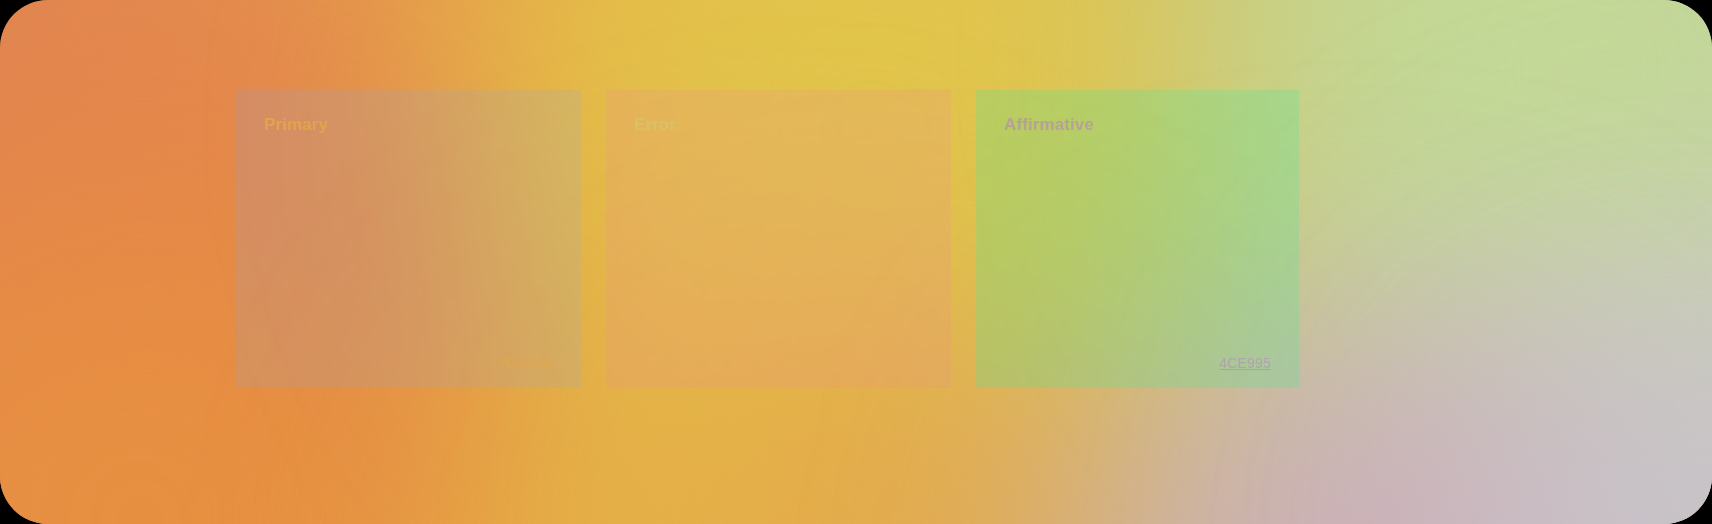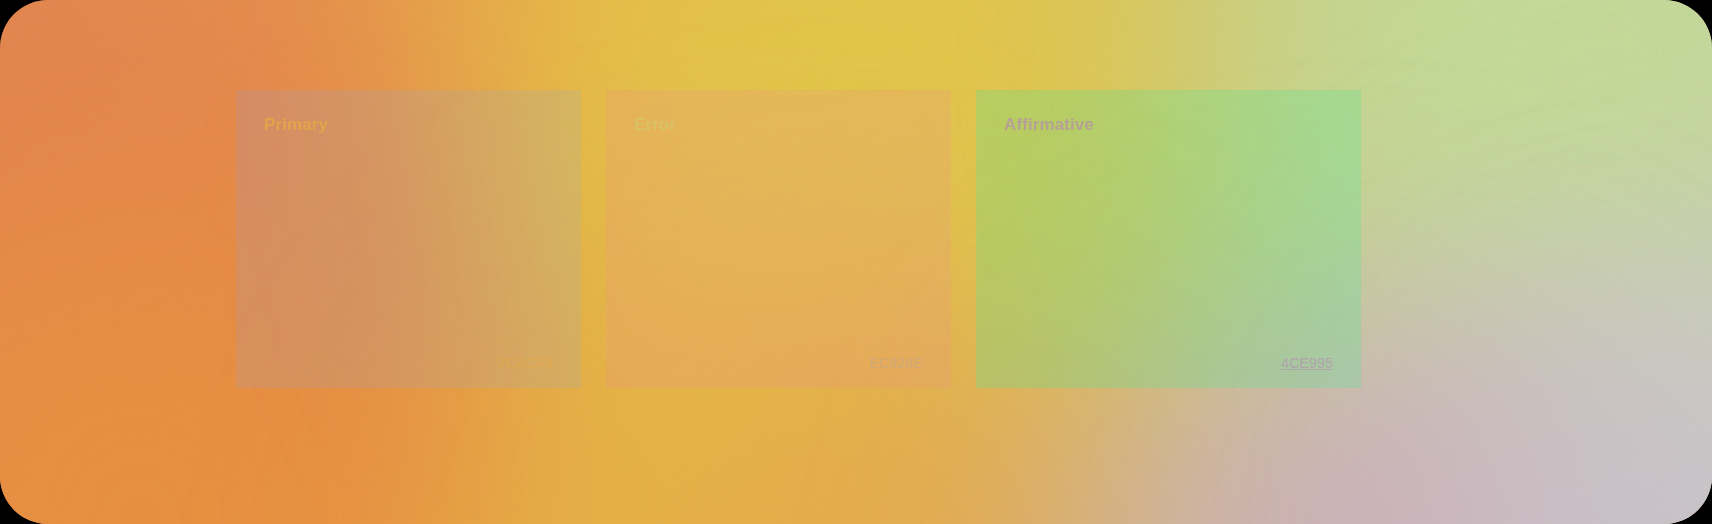--- a/index.html
+++ b/index.html
@@ -141,7 +141,7 @@
   
   #card-affirmative {
     left: 976px; top: 90px;
-    width: 385px; height: 298px;
+    width: 323px; height: 298px;
     background: rgba(76,233,149,0.26);
     backdrop-filter: blur(2px);
   }

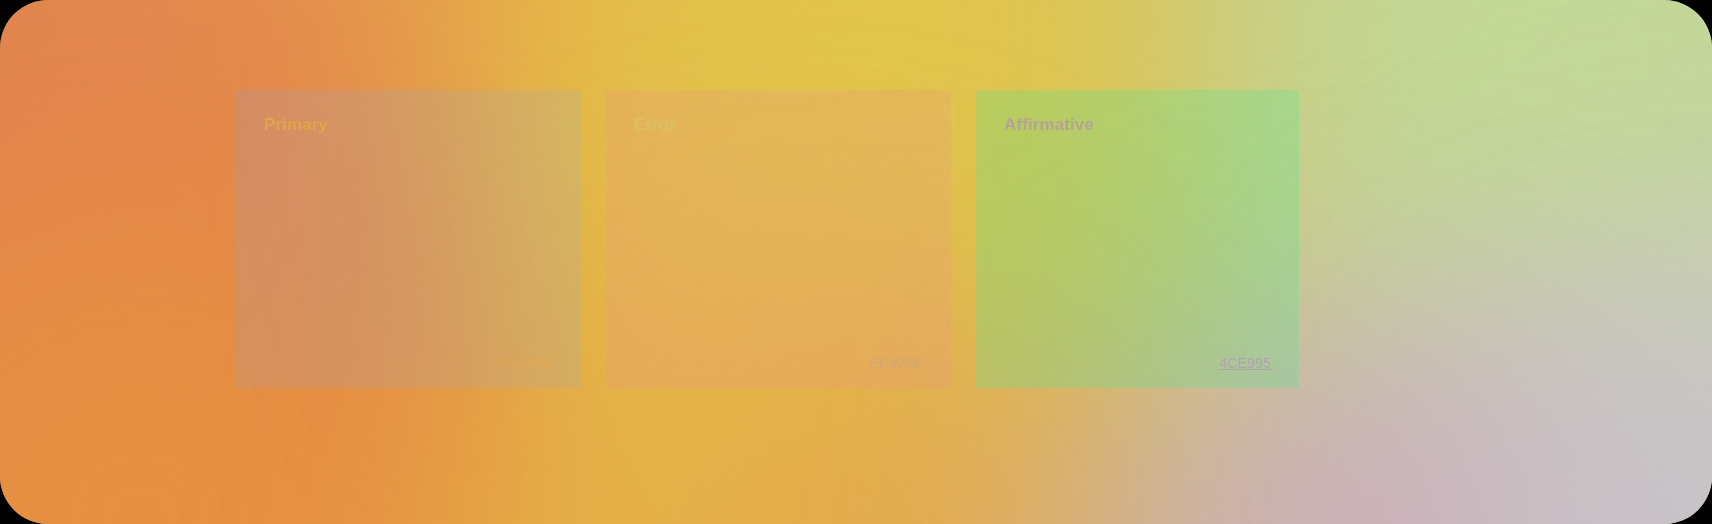--- a/index.html
+++ b/index.html
@@ -173,7 +173,6 @@
 
     <div class="swatch-card" id="card-error">
       <div class="swatch-title">Error</div>
-      <div class="swatch-hex">EC928E</div>
     </div>
 
     <div class="swatch-card" id="card-affirmative">

